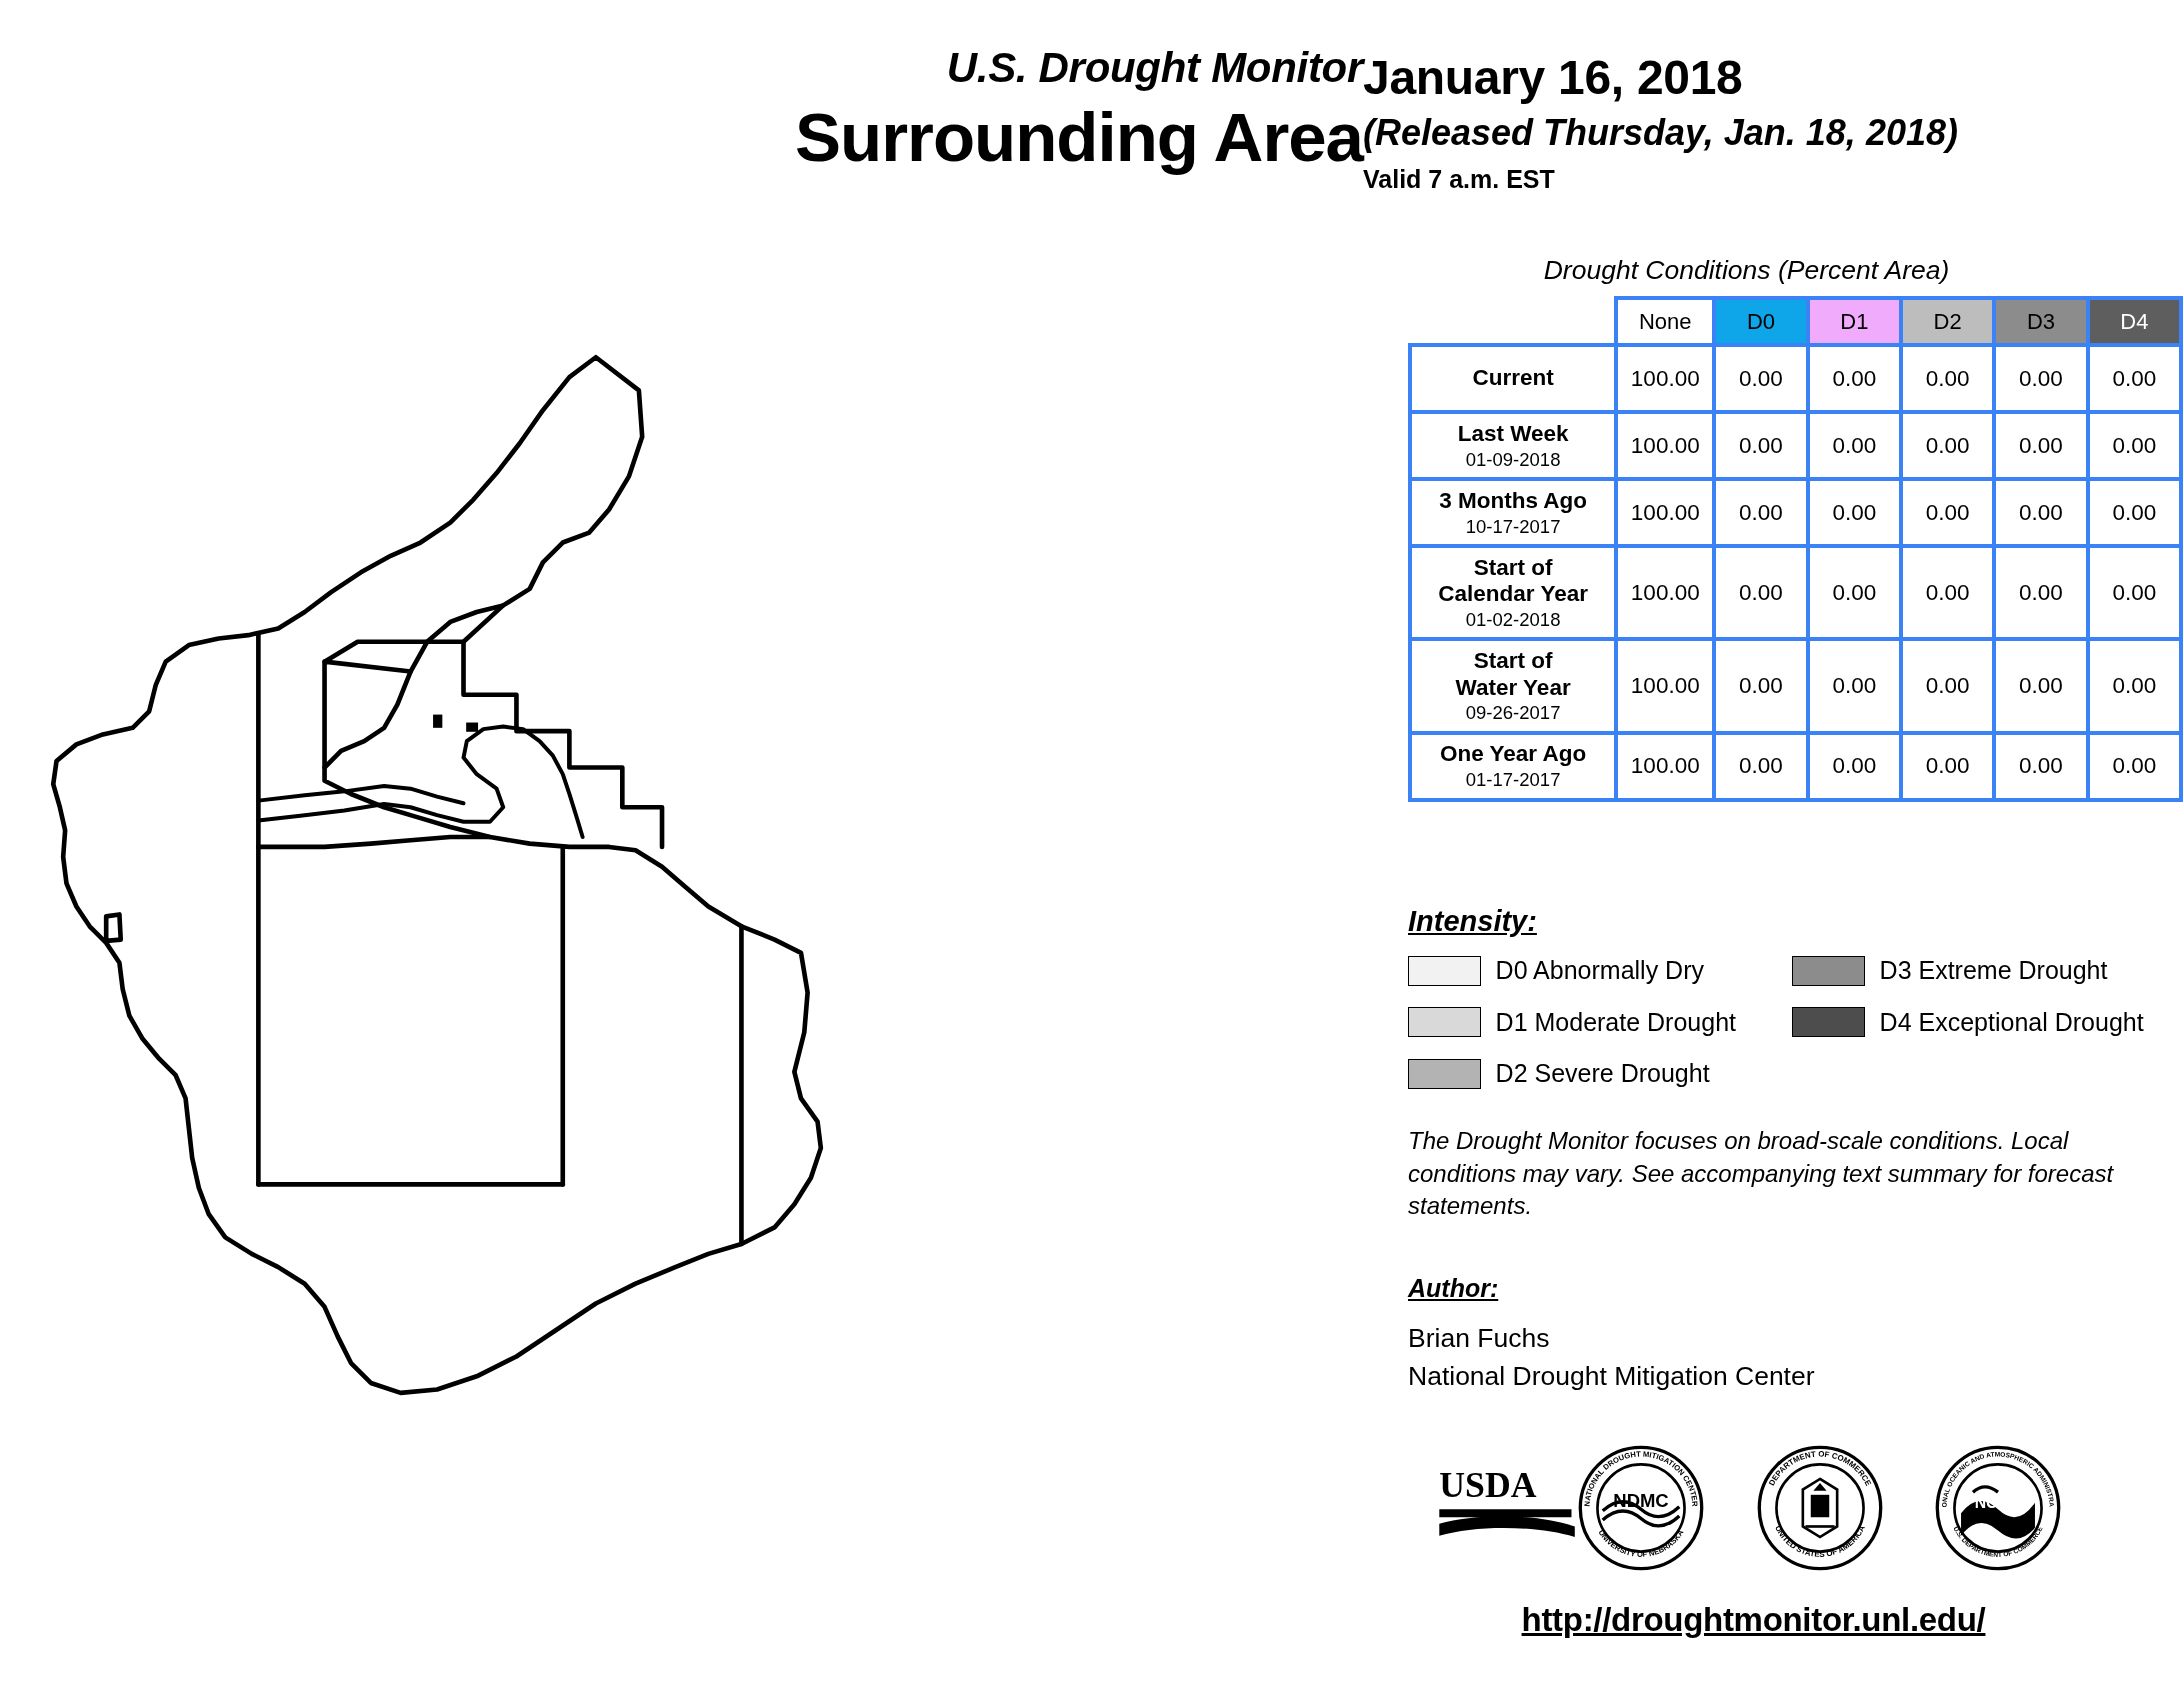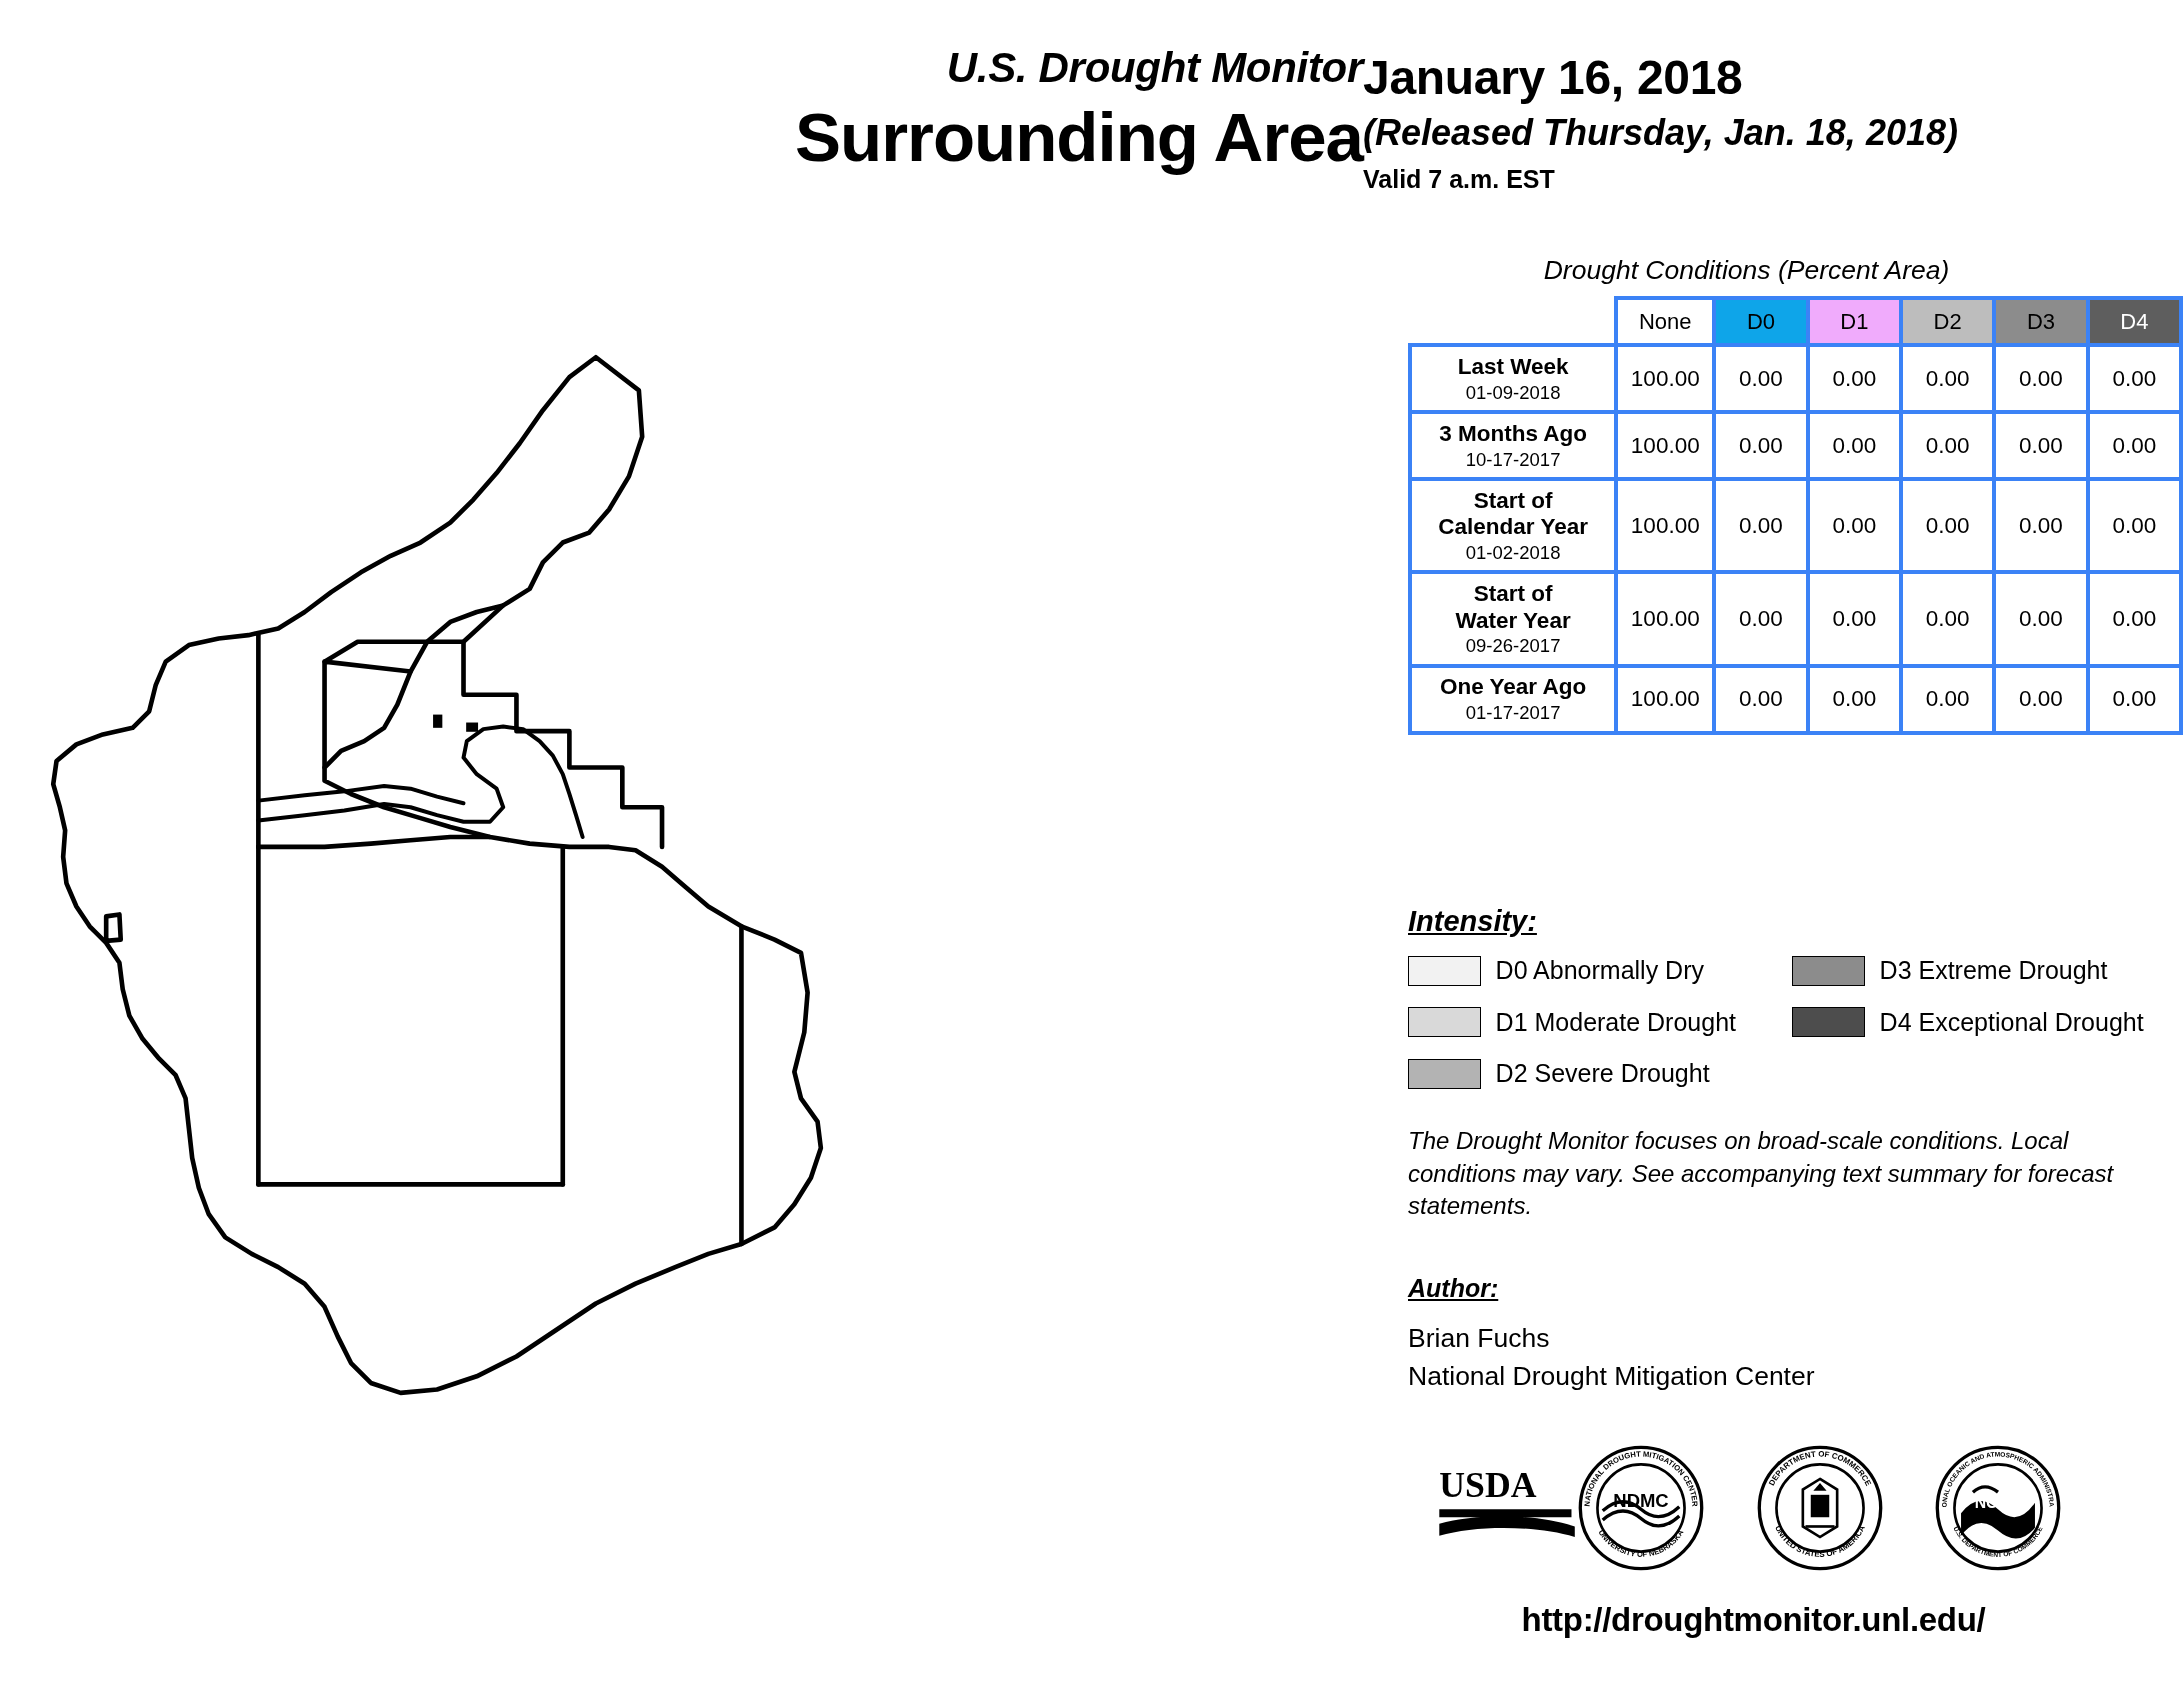--- a/index.html
+++ b/index.html
@@ -349,6 +349,17 @@
     <tbody>
       <tr>
         <td class="rowlabel">
+          <span class="lbl">Current</span>
+        </td>
+        <td class="val">100.00</td>
+        <td class="val">0.00</td>
+        <td class="val">0.00</td>
+        <td class="val">0.00</td>
+        <td class="val">0.00</td>
+        <td class="val">0.00</td>
+      </tr>
+      <tr>
+        <td class="rowlabel">
           <span class="lbl">Last Week</span>
           <span class="sub">01-09-2018</span>
         </td>

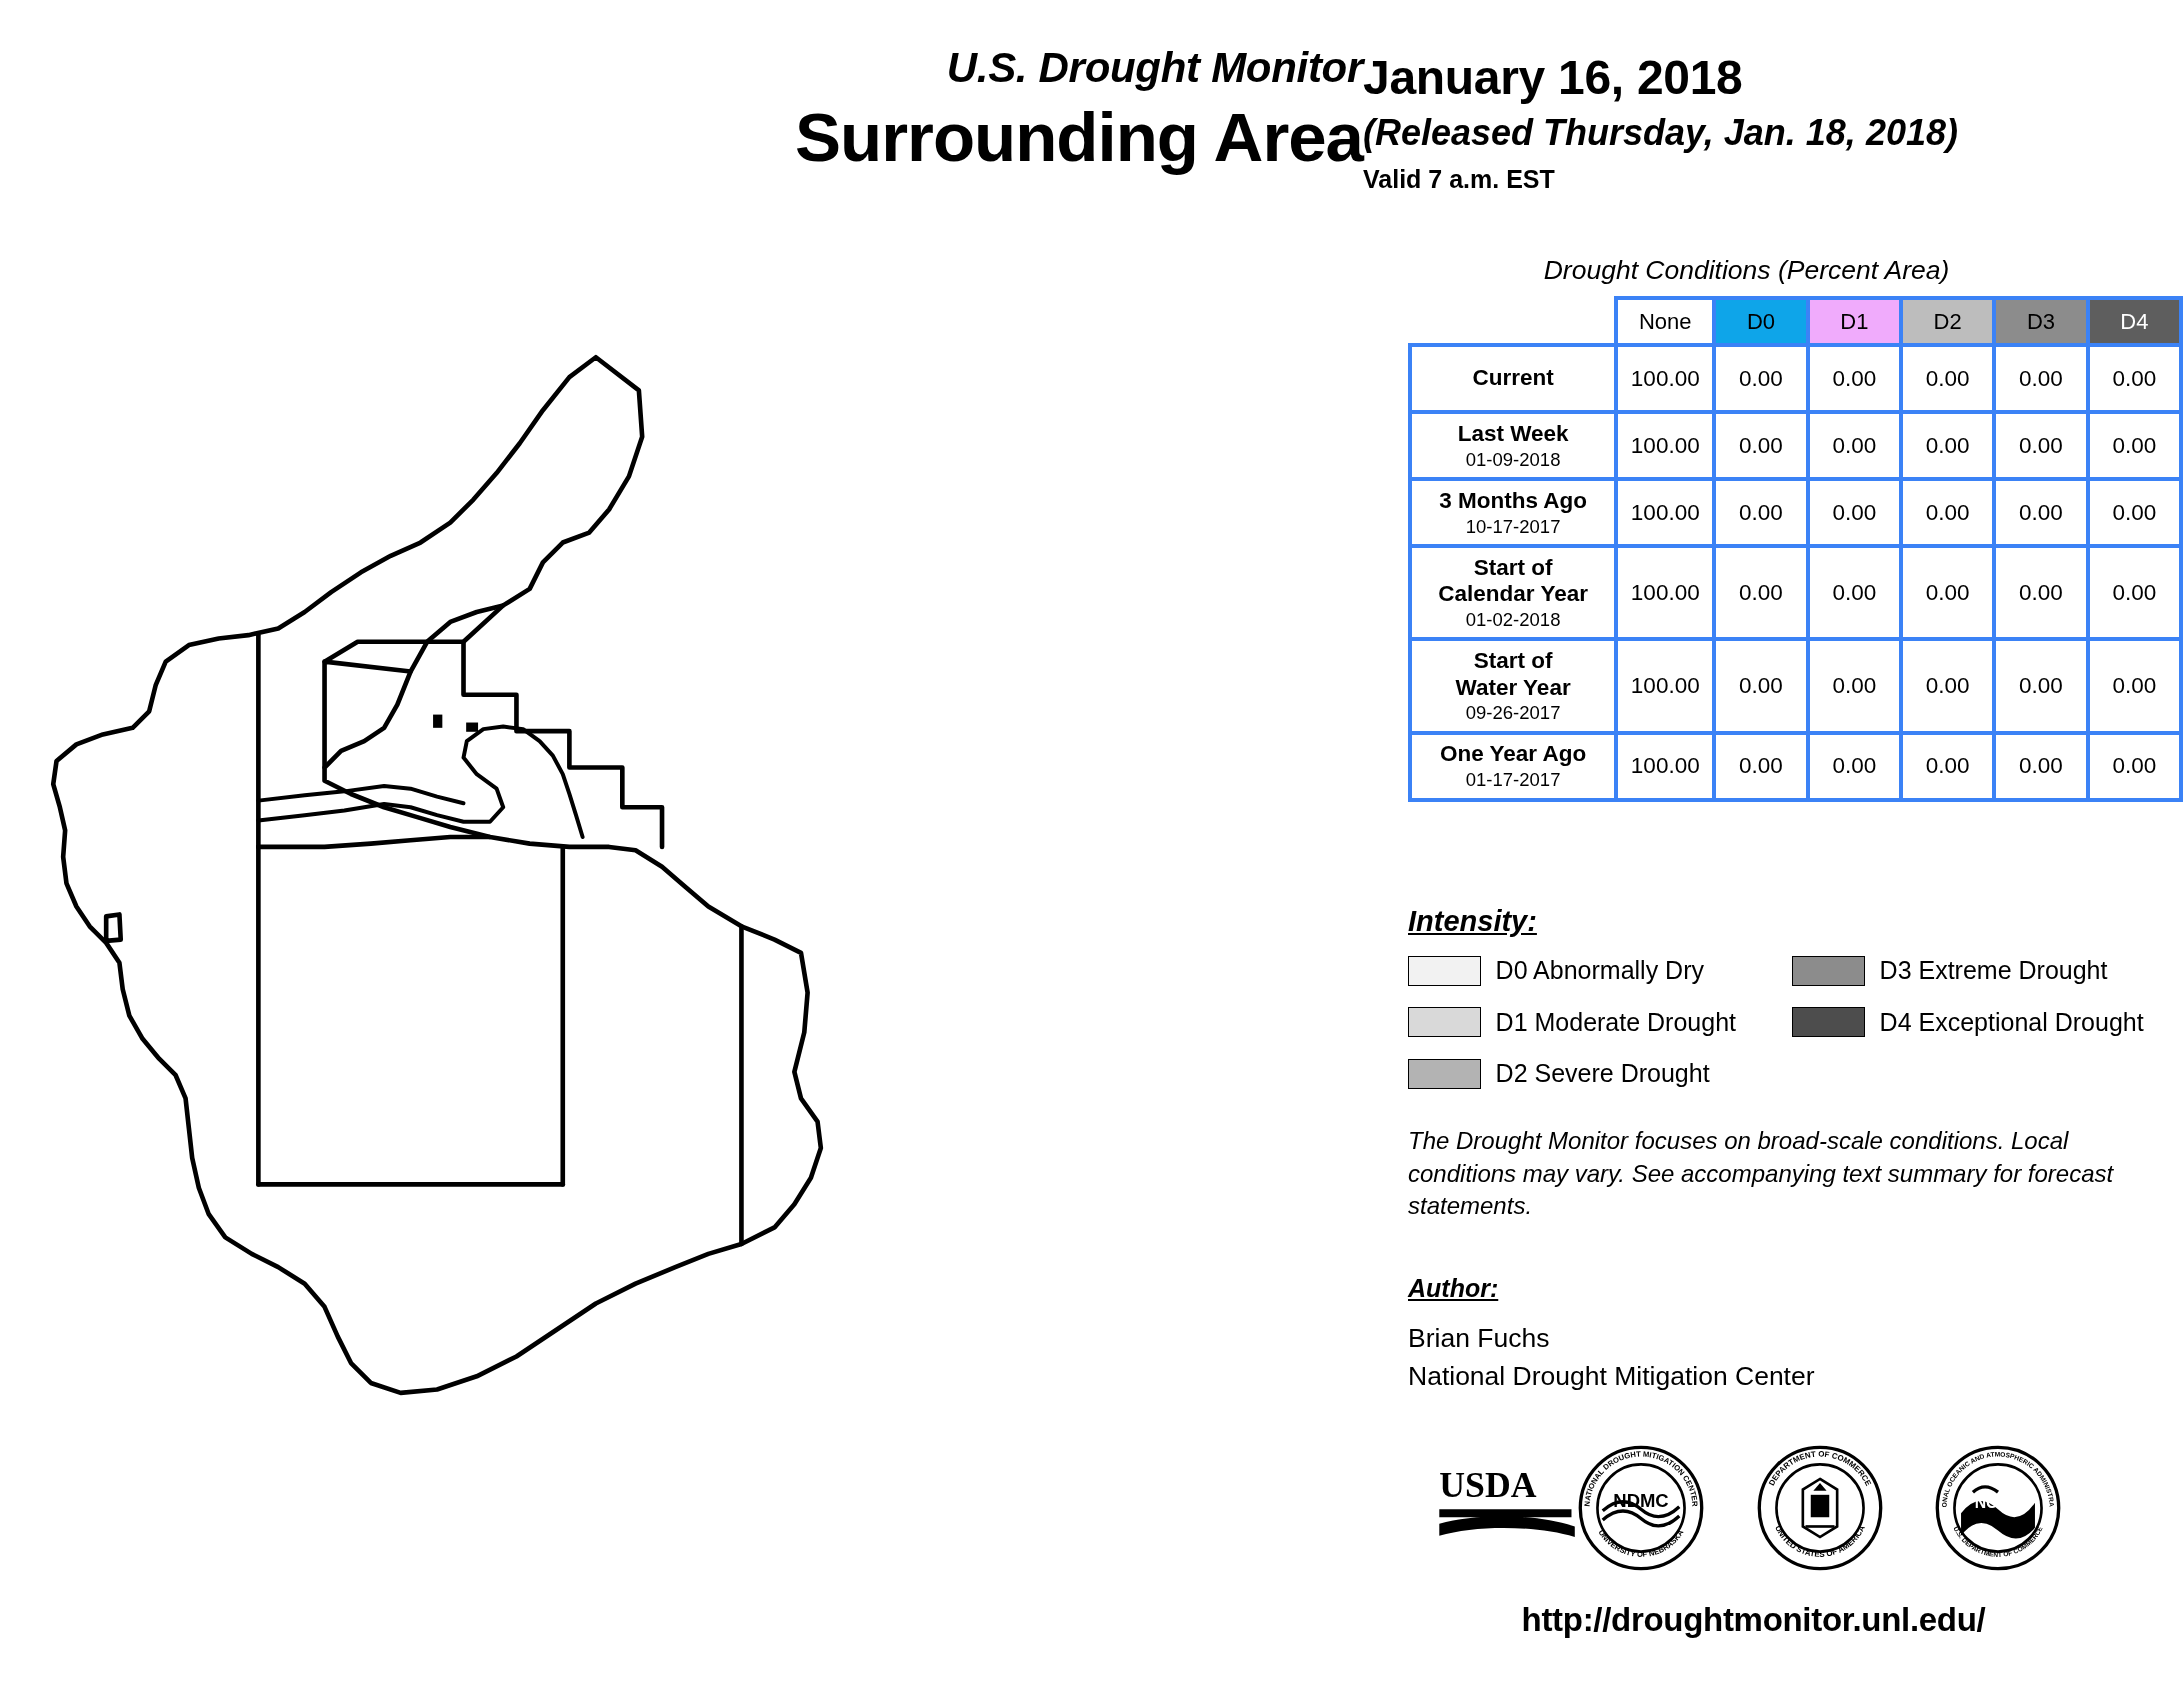--- a/index.html
+++ b/index.html
@@ -243,6 +243,7 @@
     font-weight: bold;
     font-size: 33px;
     letter-spacing: -0.3px;
+    text-decoration: underline;
   }
 </style>
 </head>

